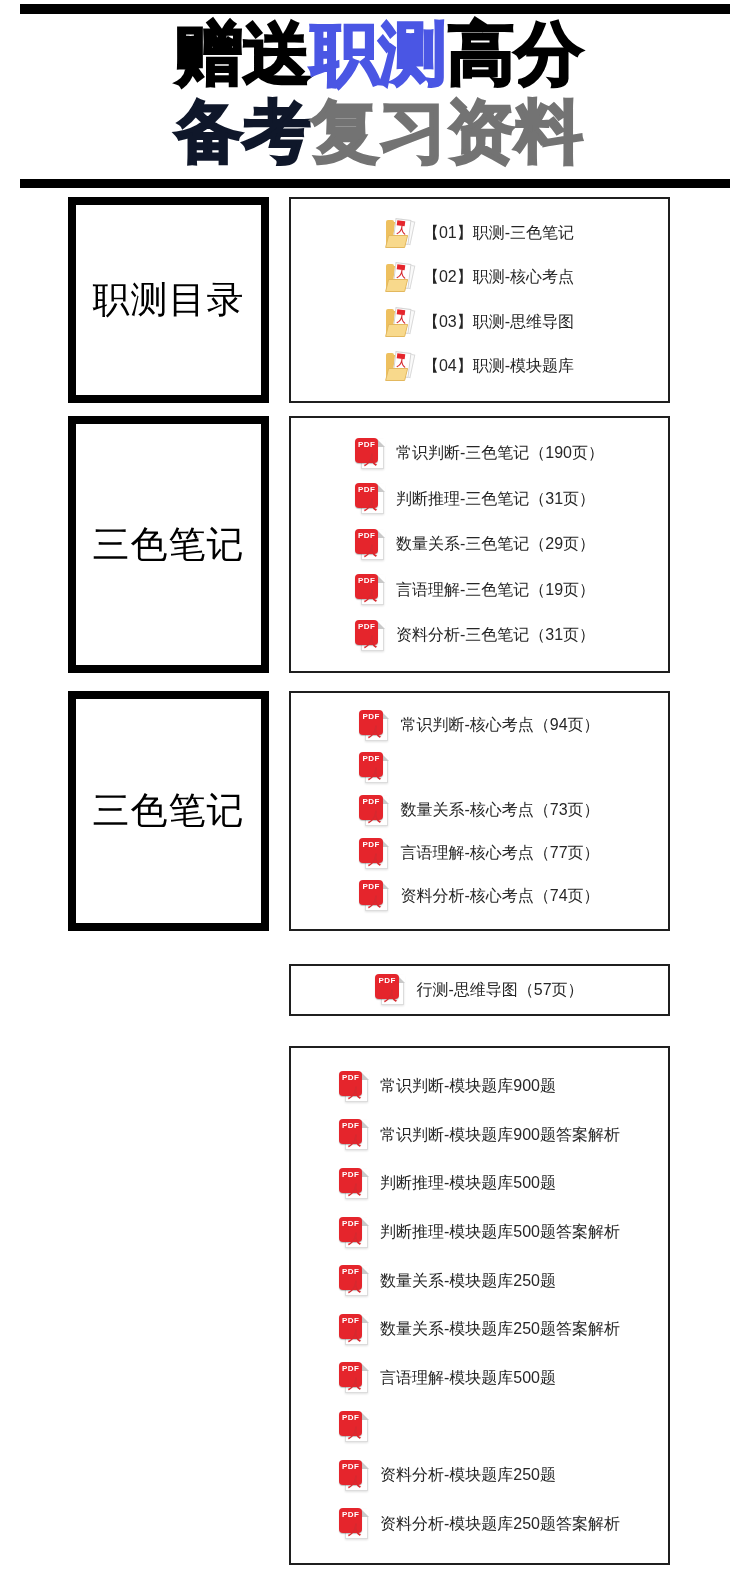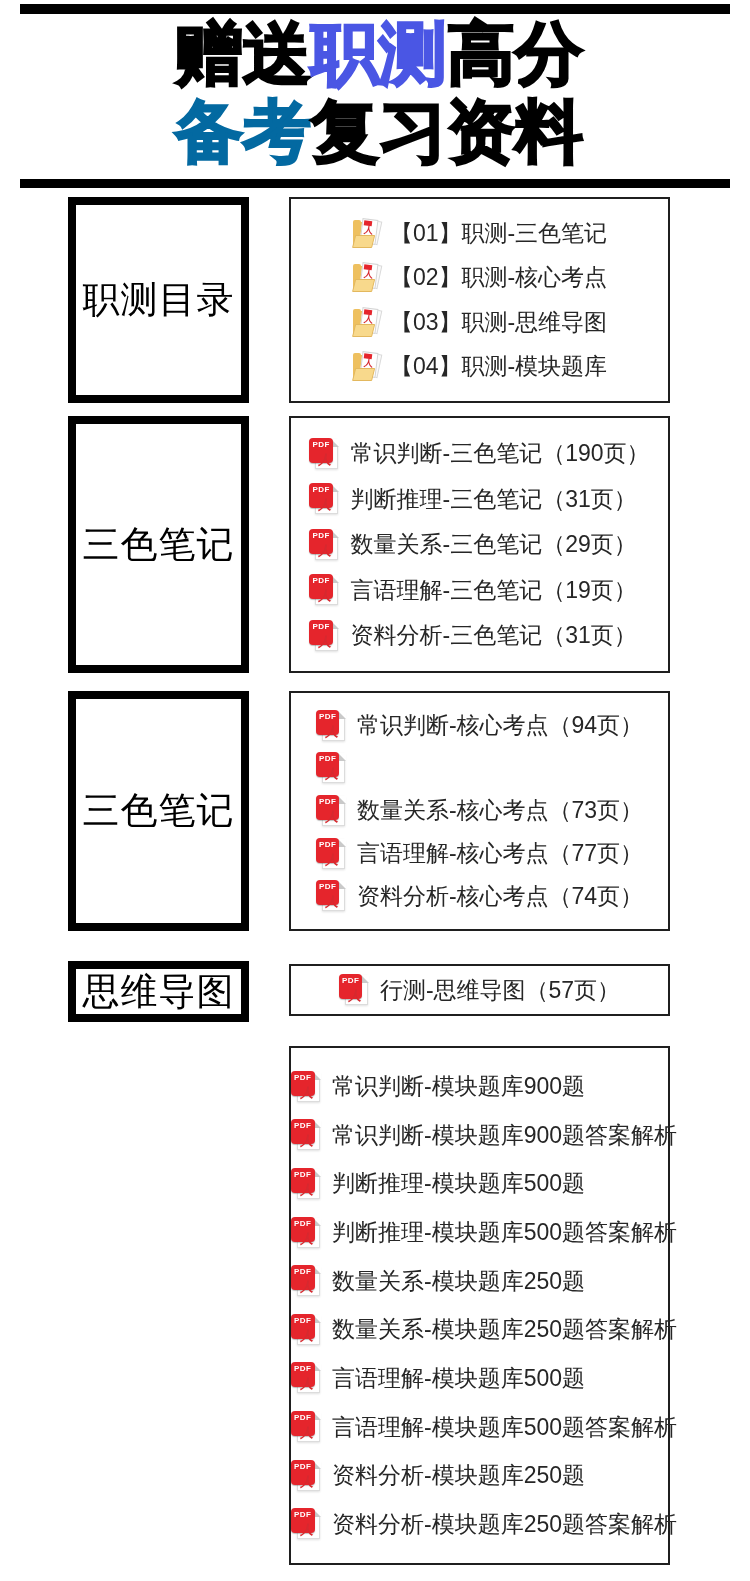--- a/index.html
+++ b/index.html
@@ -78,7 +78,7 @@
 
 <div id="title">
   <div class="title-line"><span style="color: rgb(0, 0, 0);">赠送</span><span style="color: rgb(74, 86, 228);">职测</span><span style="color: rgb(0, 0, 0);">高分</span></div>
-  <div class="title-line"><span style="color: #0369a1;">备考</span><span style="color: #000000;">复习资料</span></div>
+  <div class="title-line"><span style="color: #0f172a;">备考</span><span style="color: #000000;">复习资料</span></div>
 </div>
 
 <div class="bar" id="divider-bar"></div>

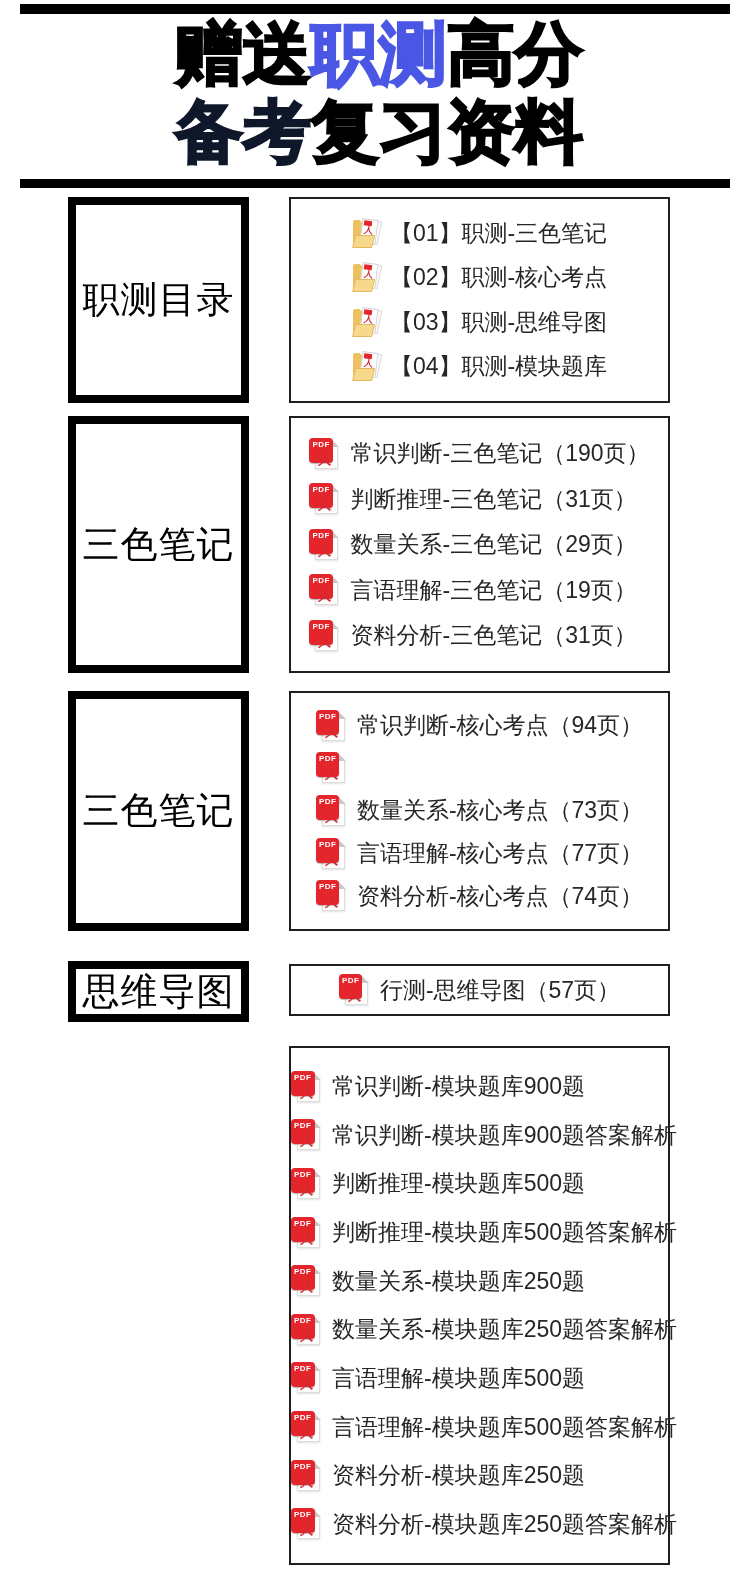--- a/index.html
+++ b/index.html
@@ -78,7 +78,7 @@
 
 <div id="title">
   <div class="title-line"><span style="color: rgb(0, 0, 0);">赠送</span><span style="color: rgb(74, 86, 228);">职测</span><span style="color: rgb(0, 0, 0);">高分</span></div>
-  <div class="title-line"><span style="color: #0f172a;">备考</span><span style="color: #000000;">复习资料</span></div>
+  <div class="title-line"><span style="color: #0f172a;">备考</span><span style="color: #737373;">复习资料</span></div>
 </div>
 
 <div class="bar" id="divider-bar"></div>

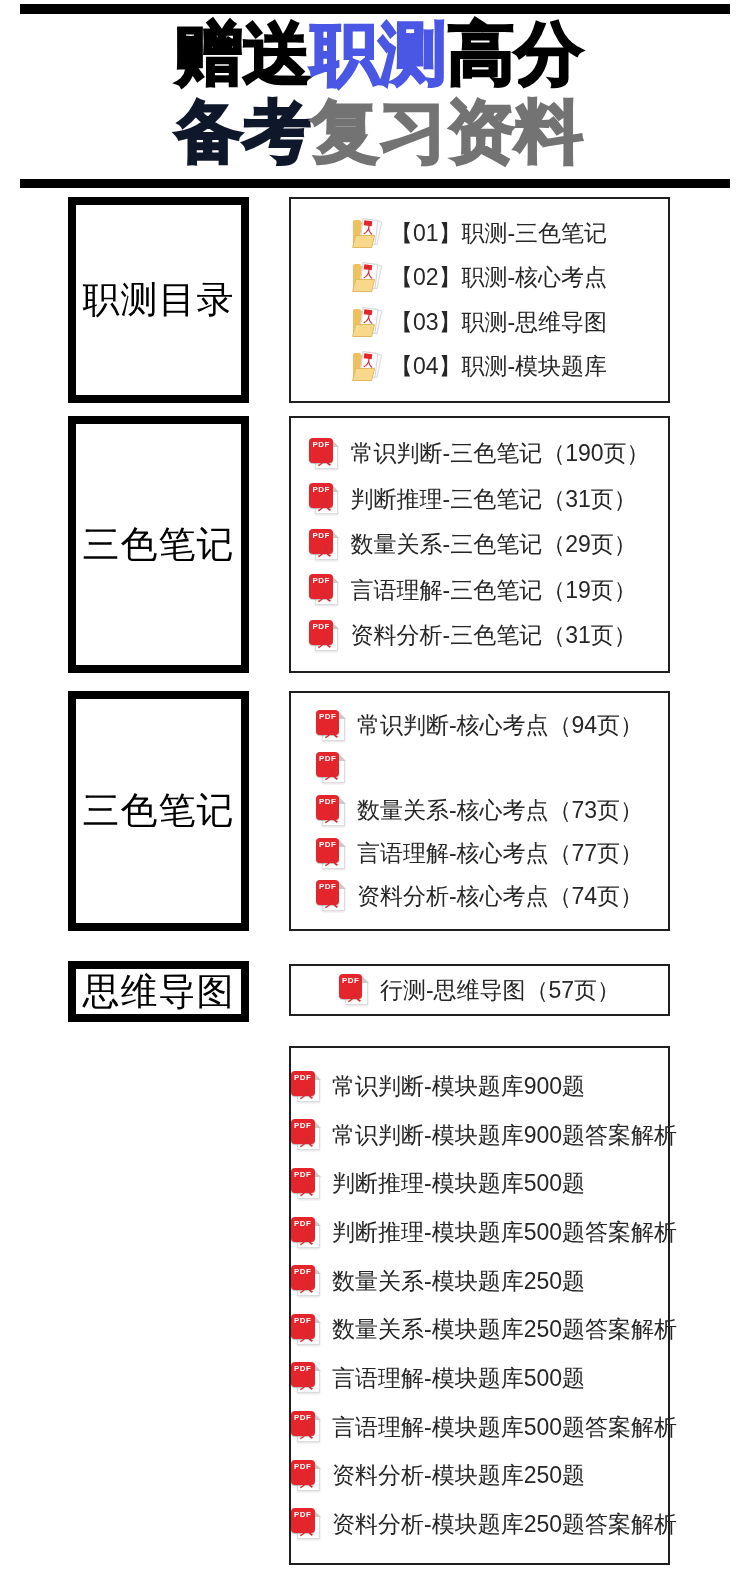--- a/index.html
+++ b/index.html
@@ -42,7 +42,7 @@
     width:max-content;display:flex;flex-direction:column;justify-content:space-evenly;
   }
   .file-item{display:flex;align-items:center;gap:11px;}
-  .file-label{font-size:23px;color:#262626;white-space:nowrap;}
+  .file-label{font-size:16px;color:#262626;white-space:nowrap;}
   
   .pdf-icon{position:relative;width:30px;height:32px;flex:0 0 auto;display:inline-block;}
   .pdf-page{position:absolute;left:6px;top:1px;width:21px;height:28px;background:#fff;

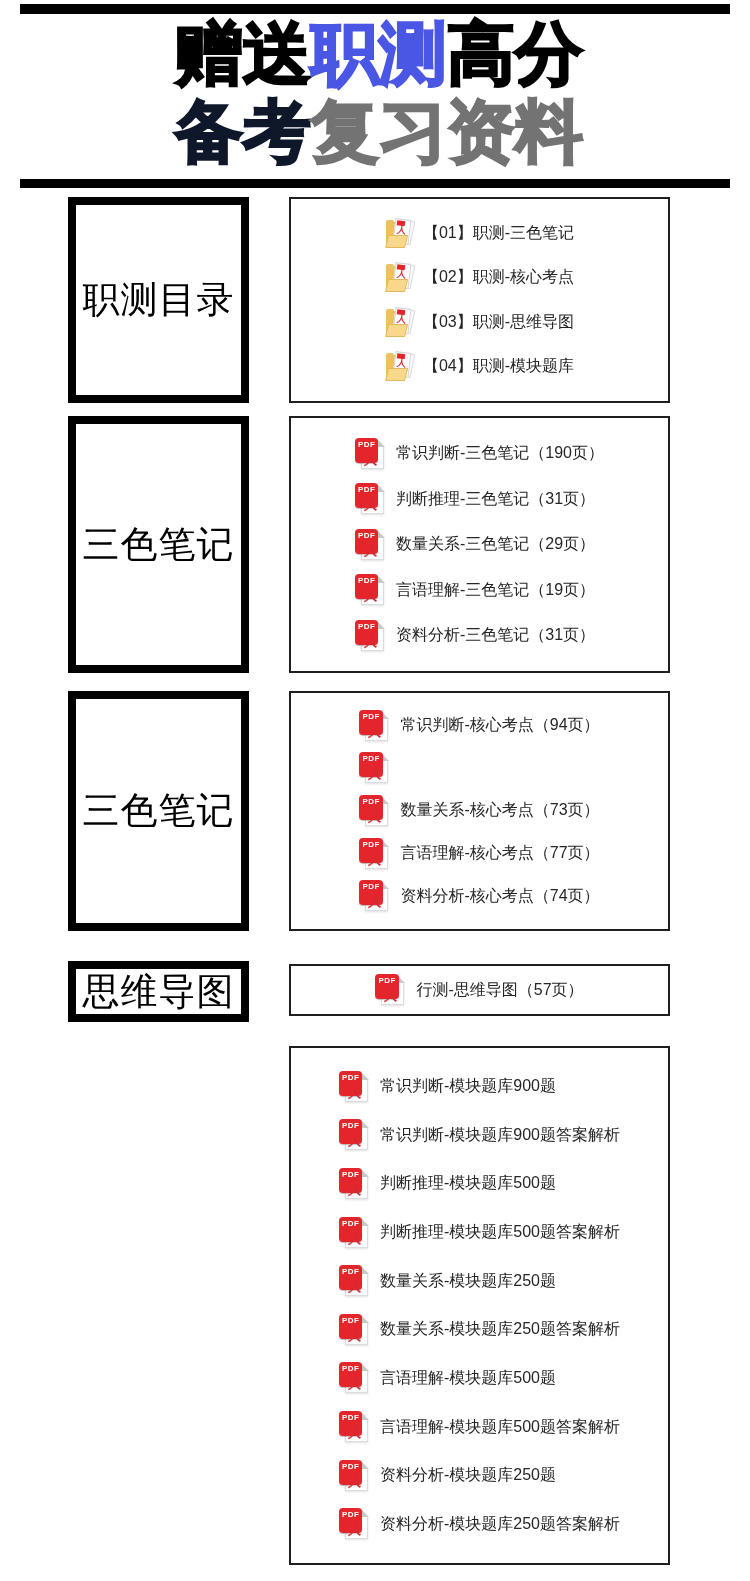--- a/index.html
+++ b/index.html
@@ -24,7 +24,7 @@
   #s4{top:961px;height:61px;}
   #s5{top:1046px;height:519px;}
   .category-box{
-    position:absolute;left:0;top:0;bottom:0;width:181px;box-sizing:border-box;
+    position:absolute;left:0;top:0;bottom:0;width:201px;box-sizing:border-box;
     border:8px solid #000;display:flex;align-items:center;justify-content:center;
     background:#fff;
   }

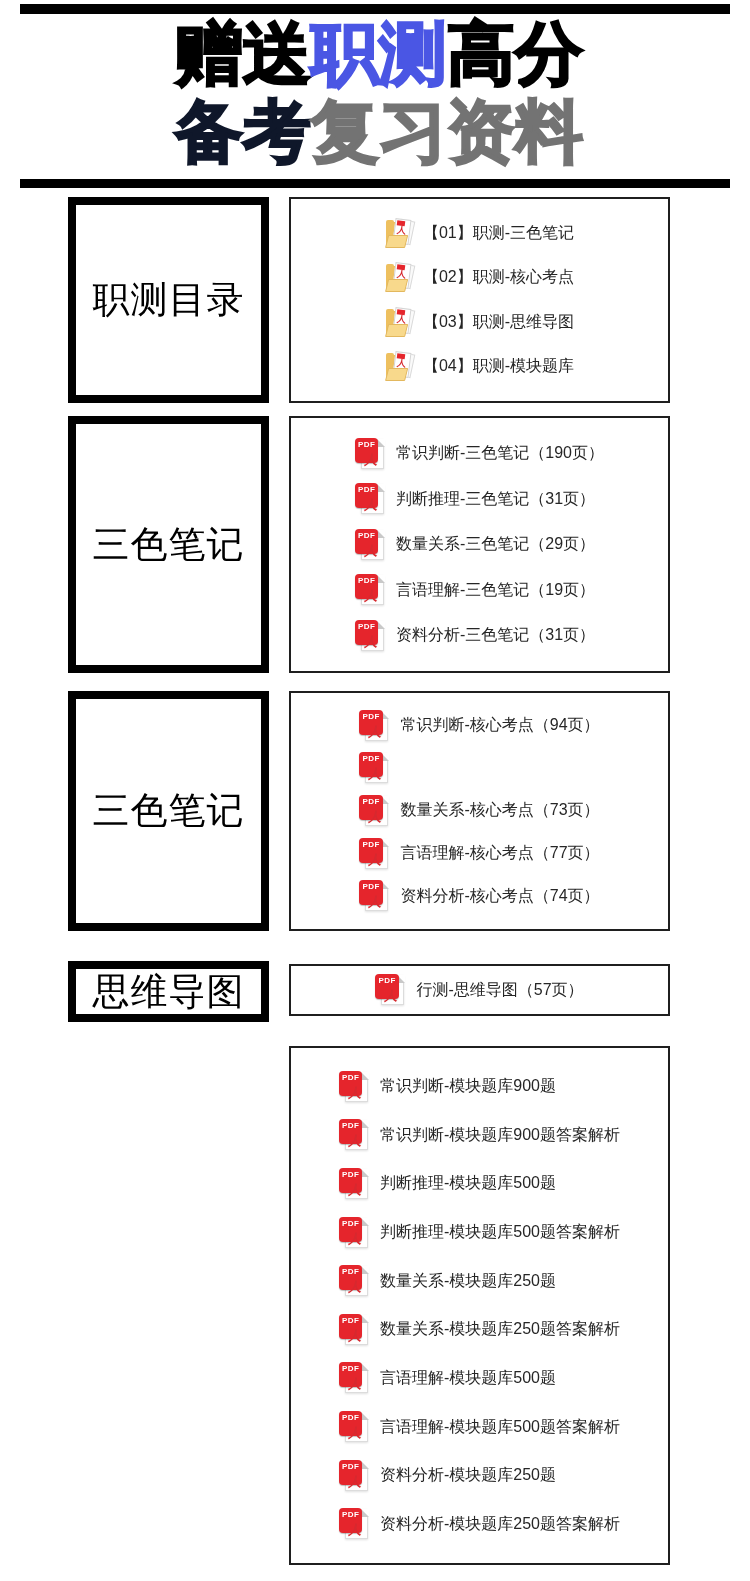--- a/index.html
+++ b/index.html
@@ -255,9 +255,6 @@
 </div>
 
 <div class="section" id="s4">
-  <div class="category-box">
-    <span class="category-label">思维导图</span>
-  </div>
   <div class="file-panel">
     <ul class="file-list">
         <li class="file-item">

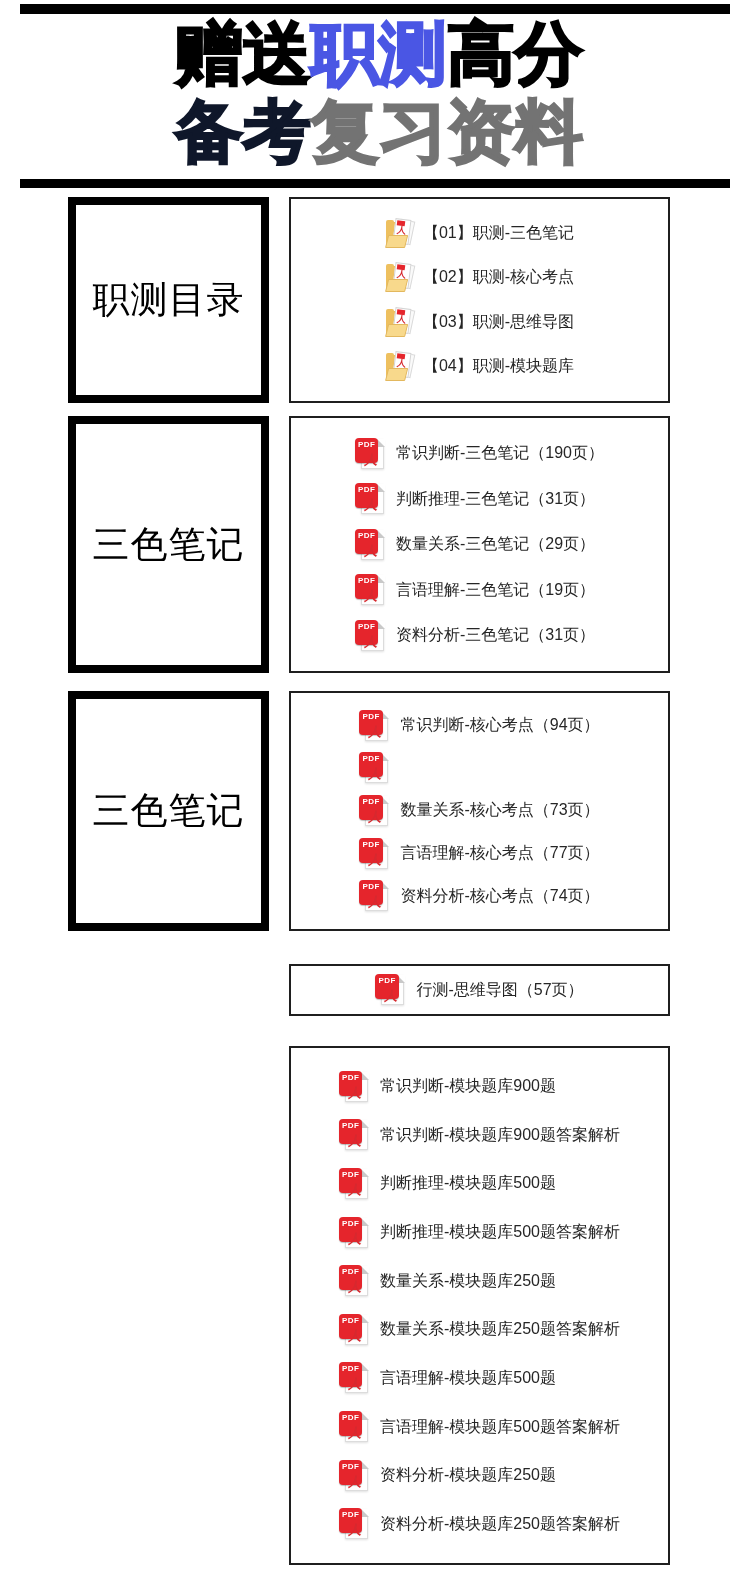--- a/index.html
+++ b/index.html
@@ -343,7 +343,6 @@
             <span class="pdf-badge">PDF</span>
             <span class="pdf-glyph">人</span>
           </span>
-          <span class="file-label">言语理解-模块题库500题答案解析</span>
         </li>
         <li class="file-item">
           <span class="pdf-icon">

